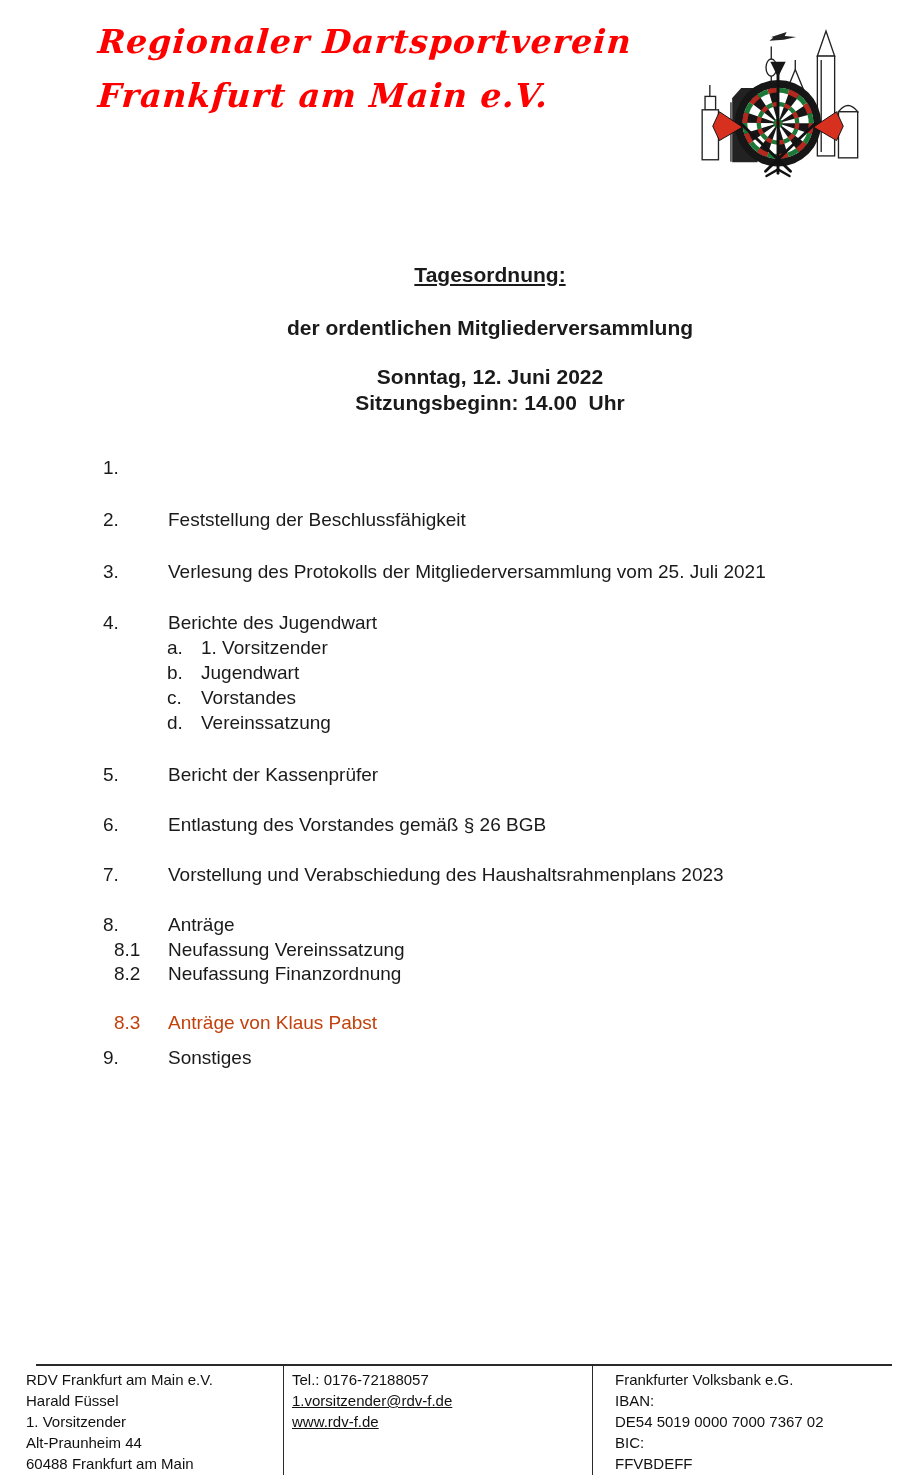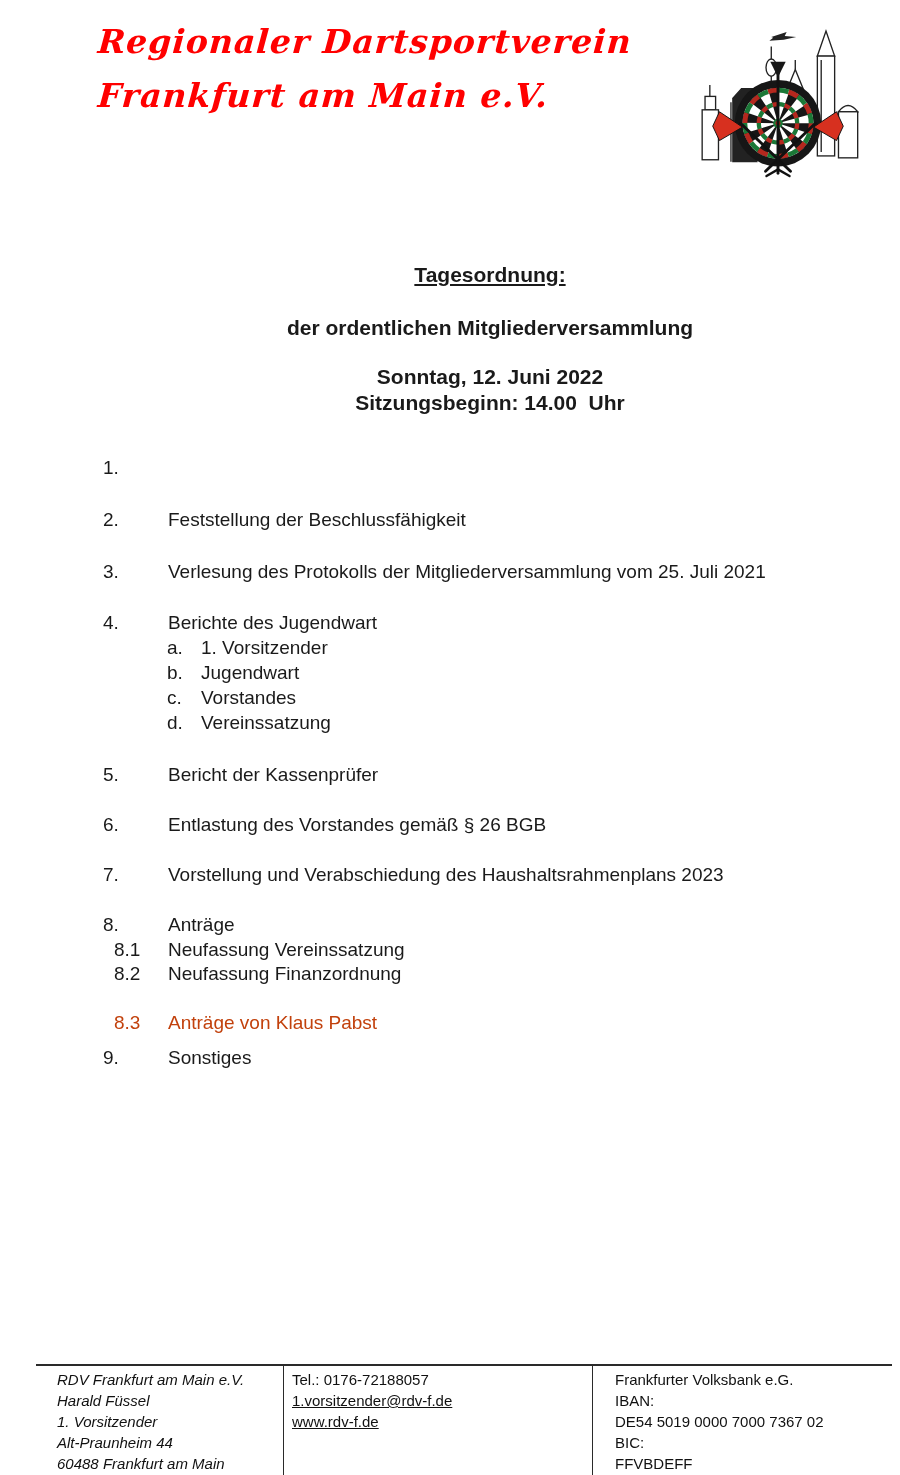--- a/index.html
+++ b/index.html
@@ -101,7 +101,7 @@
     color: #111;
     white-space: nowrap;
   }
-  .f-col1 { left: 57px; font-style: italic; }
+  .f-col1 { left: 26px; }
   .f-col2 { left: 292px; }
   .f-col3 { left: 615px; }
   .f-link { text-decoration: underline; cursor: pointer; }

